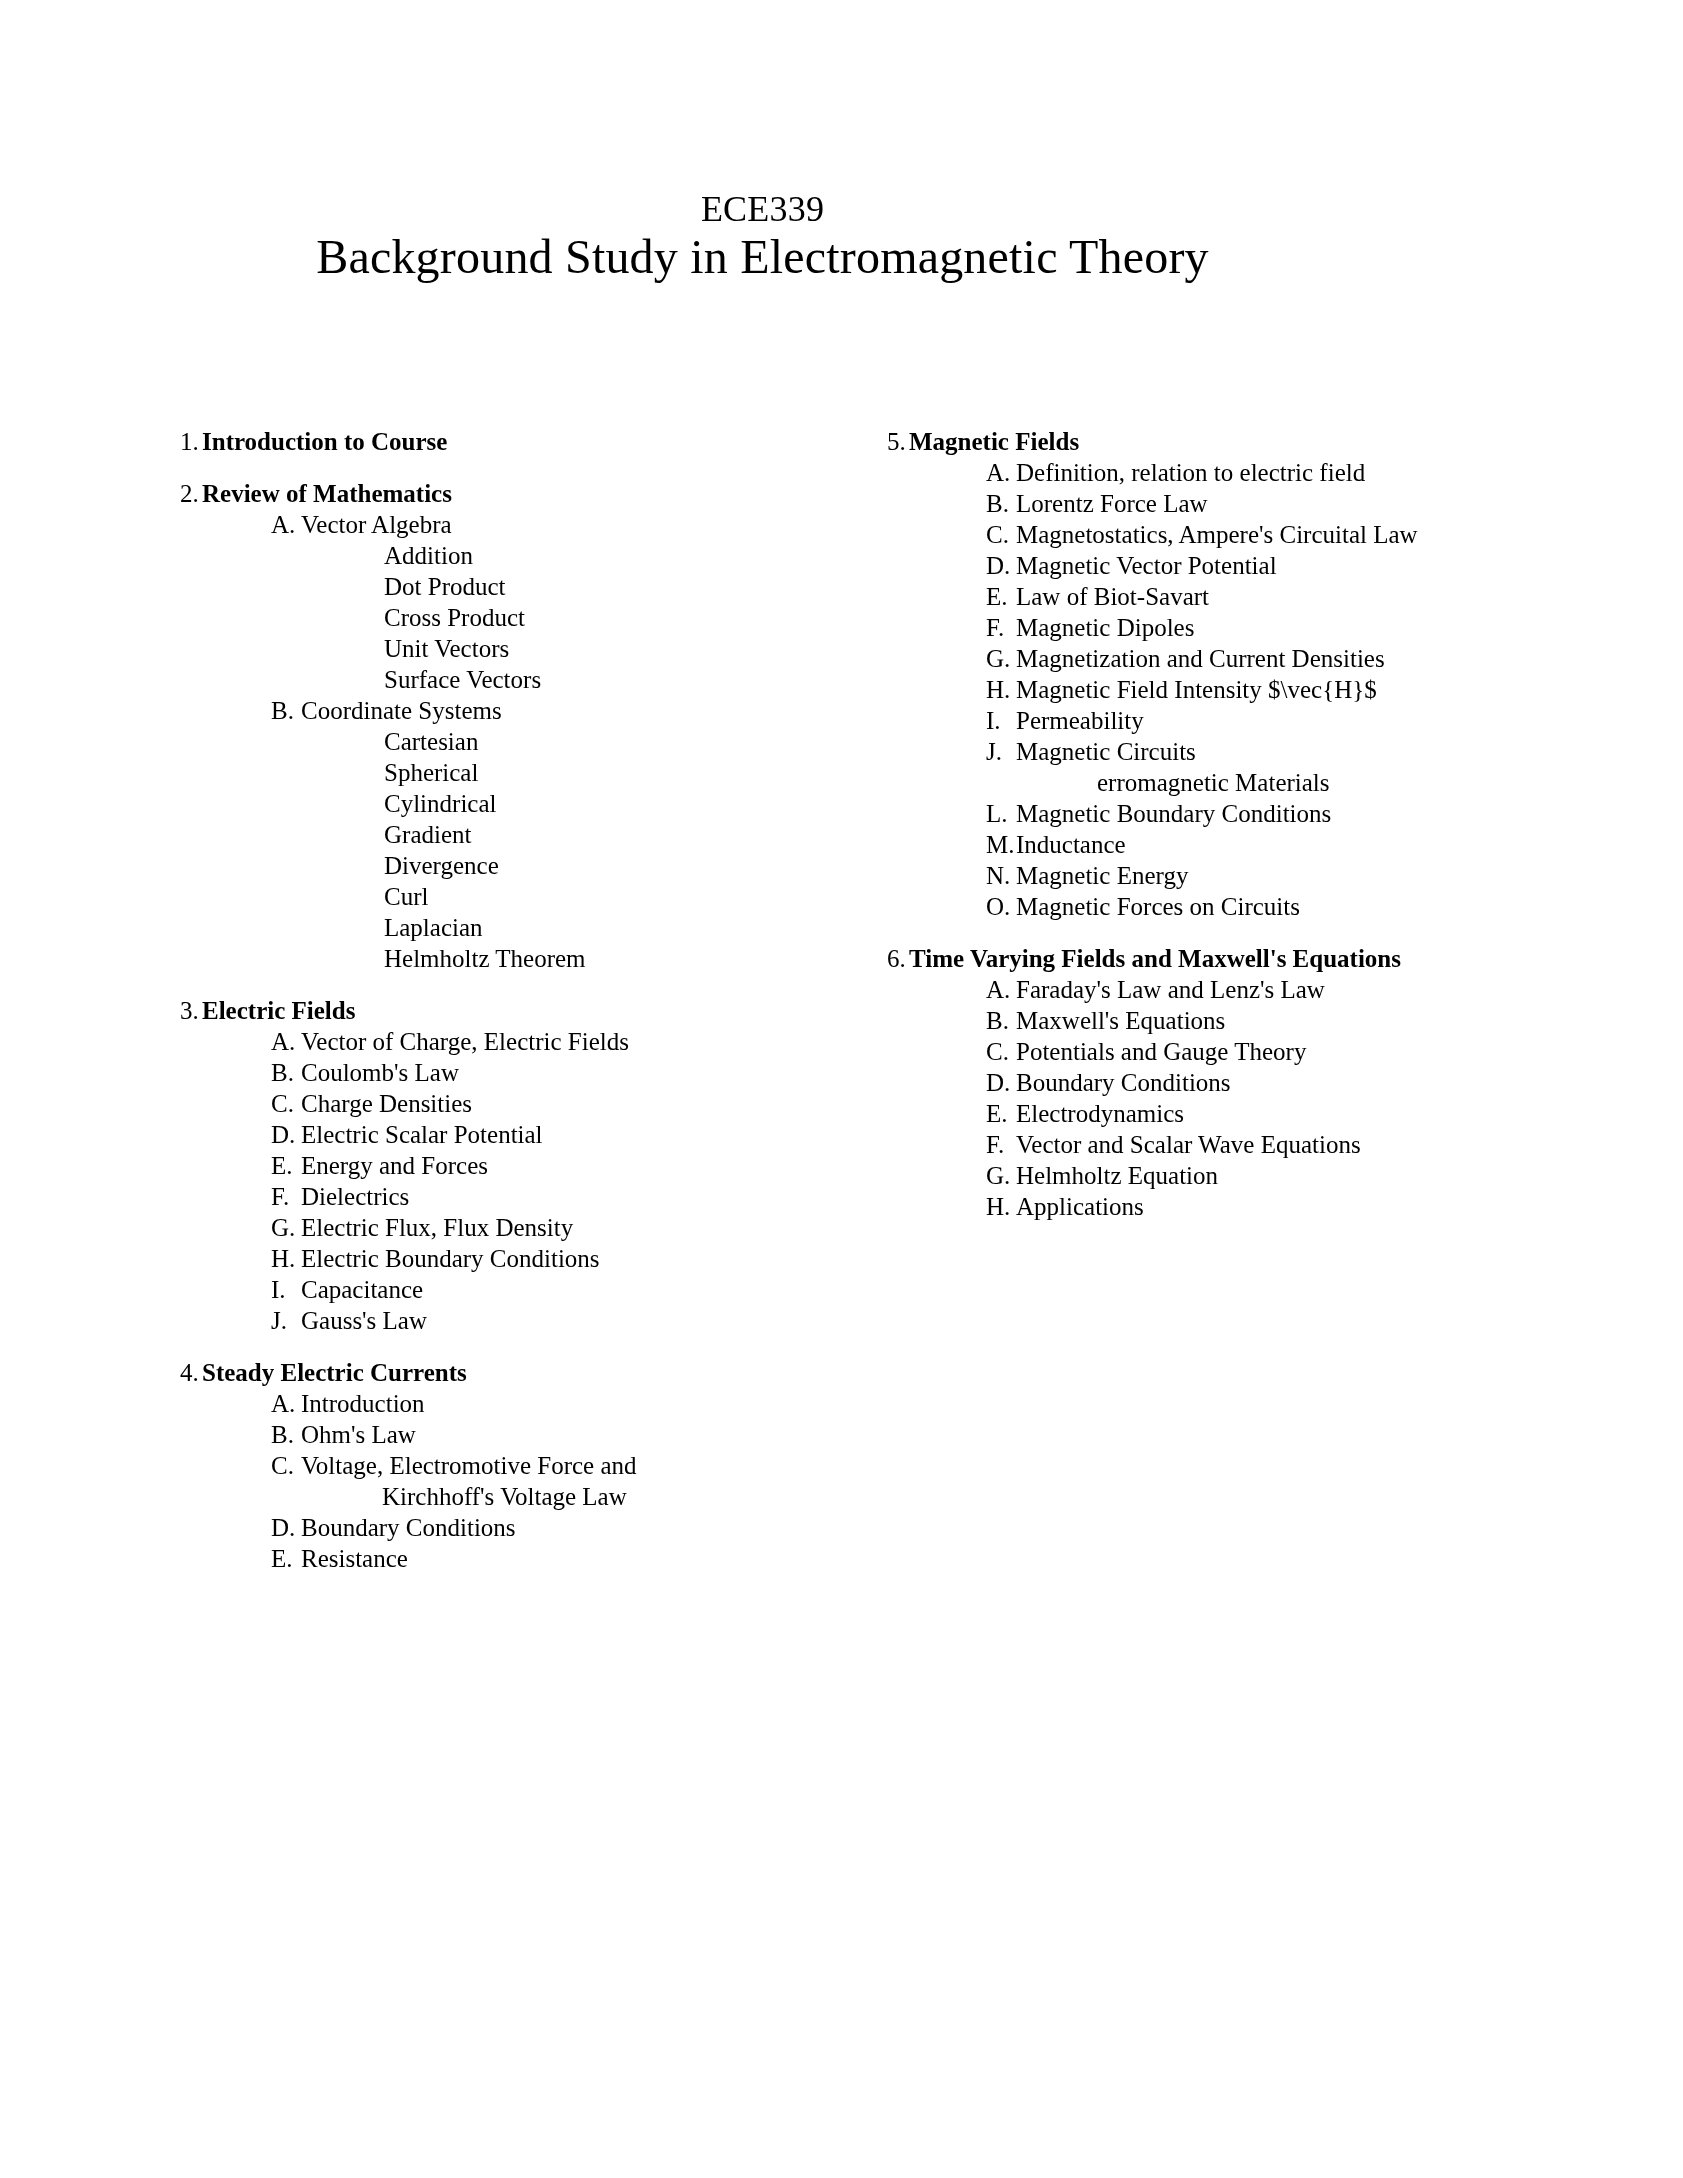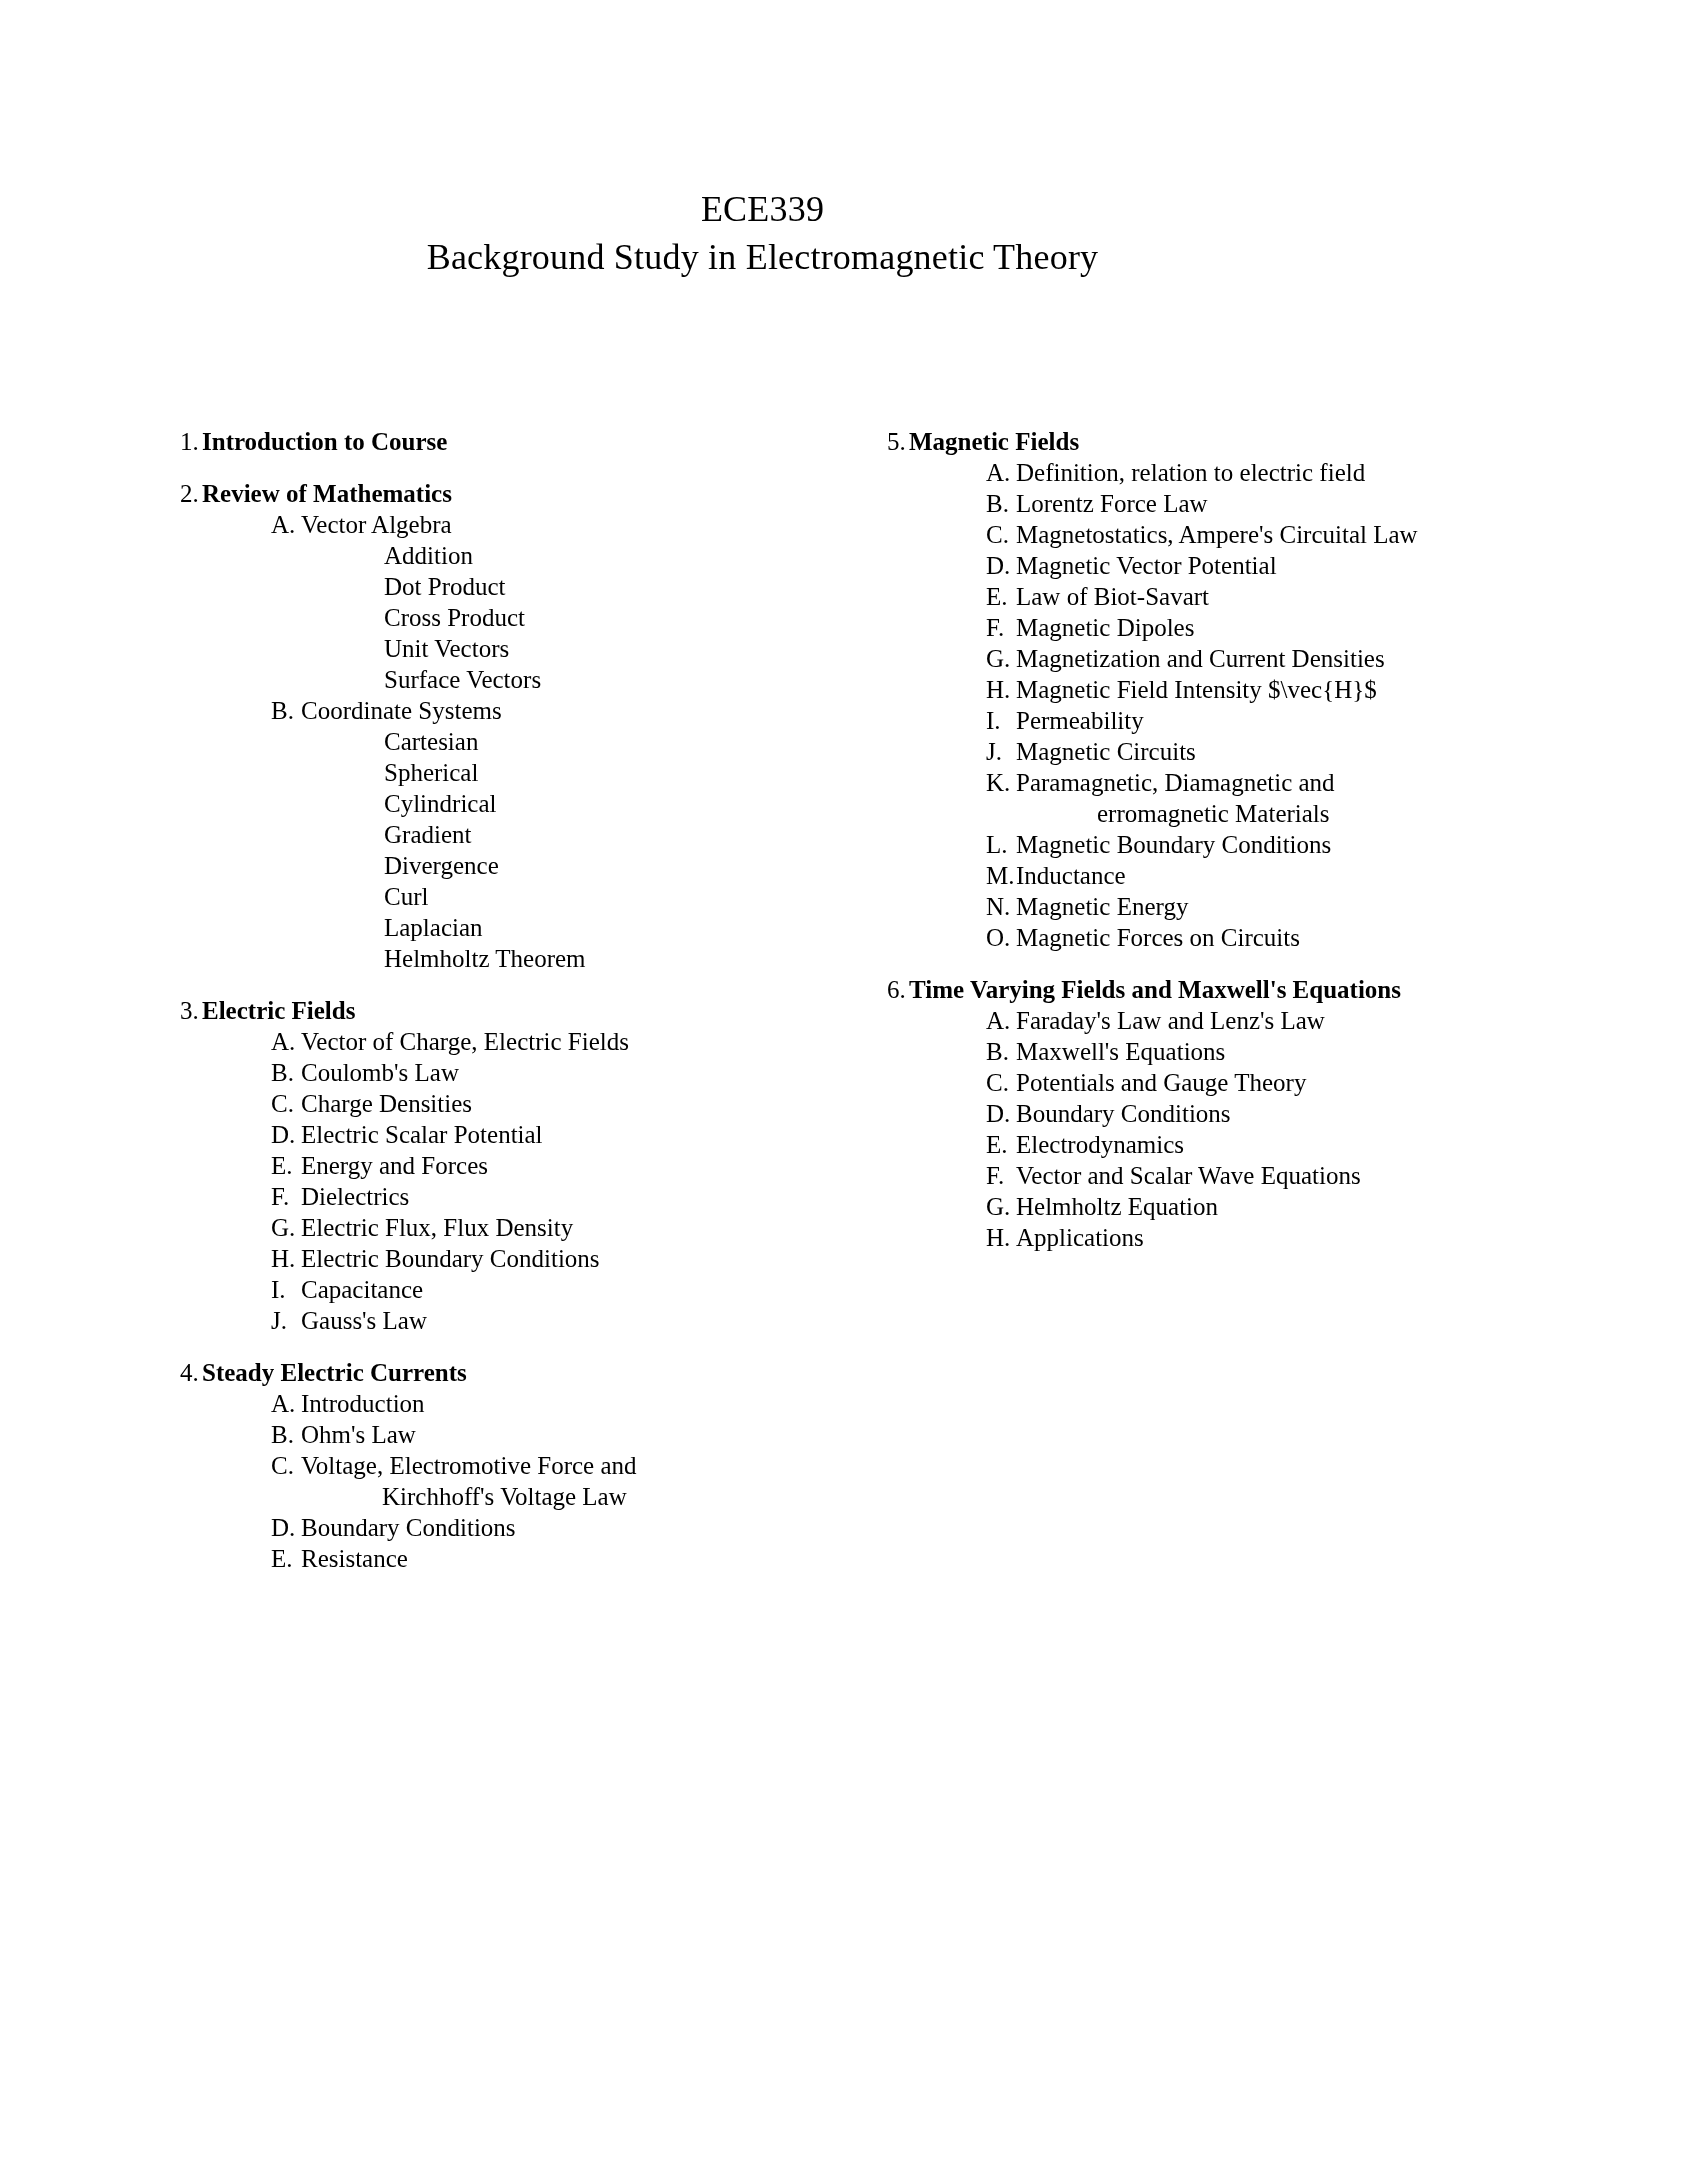--- a/index.html
+++ b/index.html
@@ -32,7 +32,7 @@
     letter-spacing: 0.2px;
   }
   .title-line-2 {
-    font-size: 36px;
+    font-size: 48px;
     line-height: 50px;
     letter-spacing: 0.2px;
   }

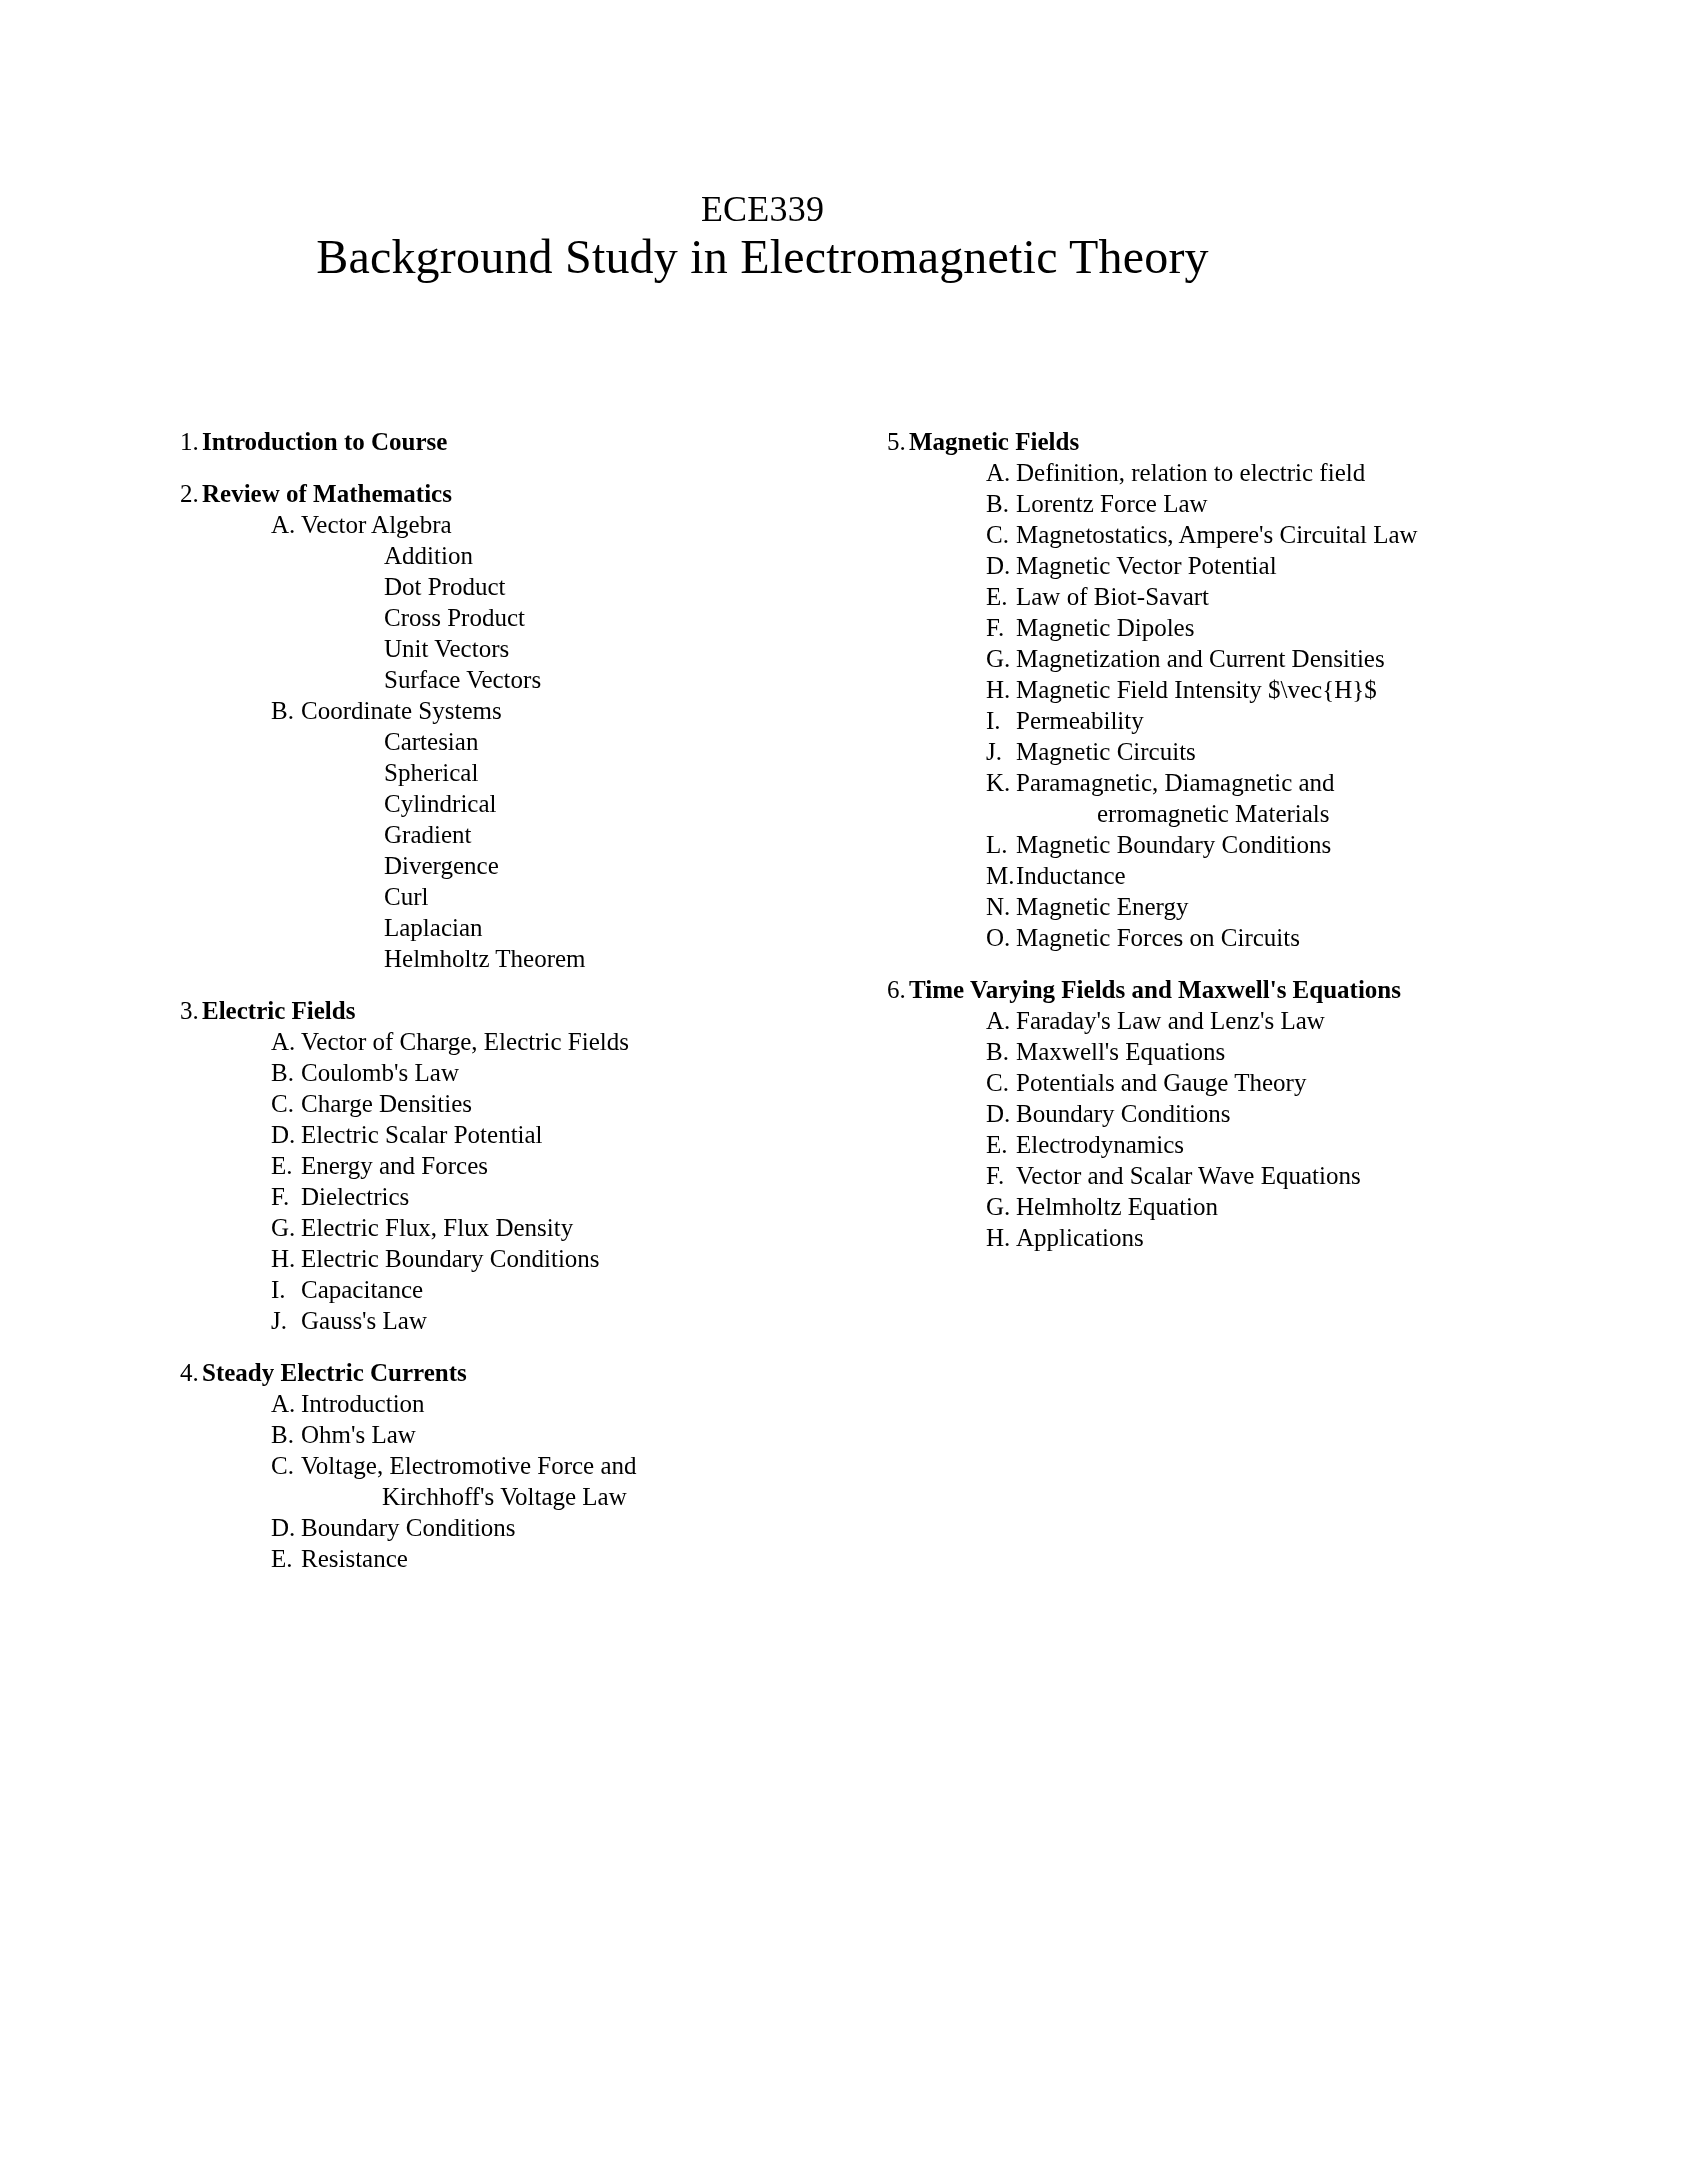--- a/index.html
+++ b/index.html
@@ -158,7 +158,6 @@
           <div class="row row-l2"><span class="marker">H.</span><span>Magnetic Field Intensity $\vec{H}$</span></div>
           <div class="row row-l2"><span class="marker">I.</span><span>Permeability</span></div>
           <div class="row row-l2"><span class="marker">J.</span><span>Magnetic Circuits</span></div>
-          <div class="row row-l2"><span class="marker">K.</span><span>Paramagnetic, Diamagnetic and</span></div>
           <div class="row row-l2c">erromagnetic Materials</div>
           <div class="row row-l2"><span class="marker">L.</span><span>Magnetic Boundary Conditions</span></div>
           <div class="row row-l2"><span class="marker">M.</span><span>Inductance</span></div>

